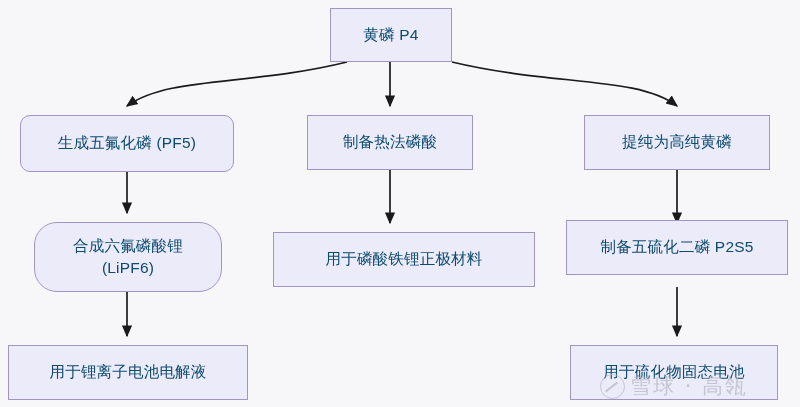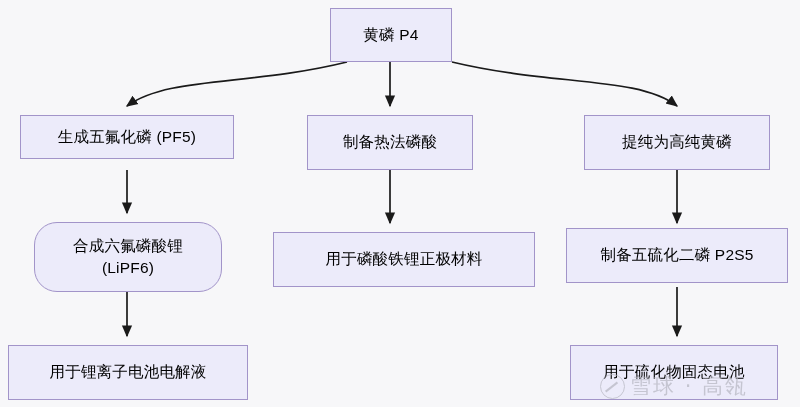--- a/index.html
+++ b/index.html
@@ -36,7 +36,7 @@
     align-items: center;
     justify-content: center;
     text-align: center;
-    color: #000000;
+    color: #0c4a6e;
     font-size: 15.5px;
     line-height: 1.45;
     letter-spacing: 0.2px;

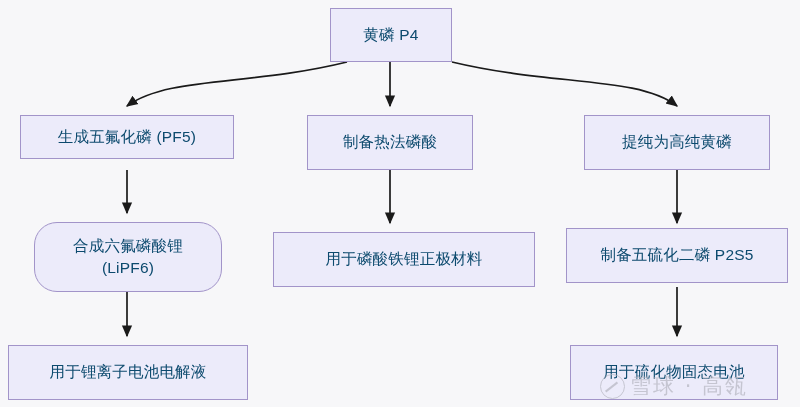--- a/index.html
+++ b/index.html
@@ -114,7 +114,7 @@
     <span class="node-label">黄磷 P4</span>
   </div>
 
-  <div class="node" style="left:20px; top:115px; width:214px; height:44px;">
+  <div class="node" style="left:20px; top:115px; width:214px; height:57px;border-radius:10px;">
     <span class="node-label">生成五氟化磷 (PF5)</span>
   </div>
 

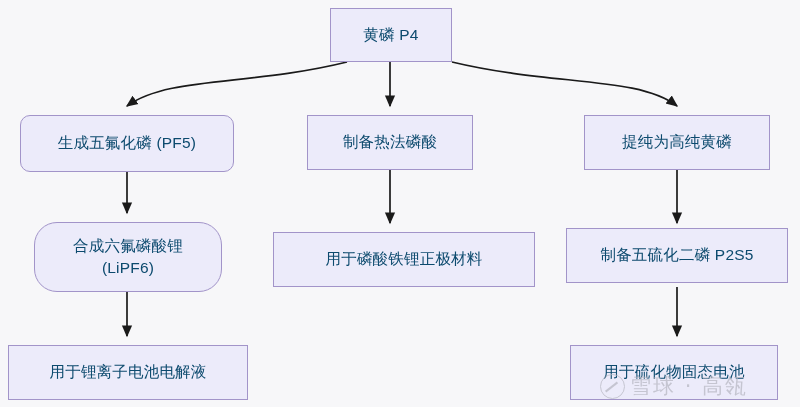--- a/index.html
+++ b/index.html
@@ -135,7 +135,7 @@
     <span class="node-label">用于磷酸铁锂正极材料</span>
   </div>
 
-  <div class="node" style="left:566px; top:228px; width:222px; height:55px;">
+  <div class="node" style="left:566px; top:220px; width:222px; height:55px;">
     <span class="node-label">制备五硫化二磷 P2S5</span>
   </div>
 

